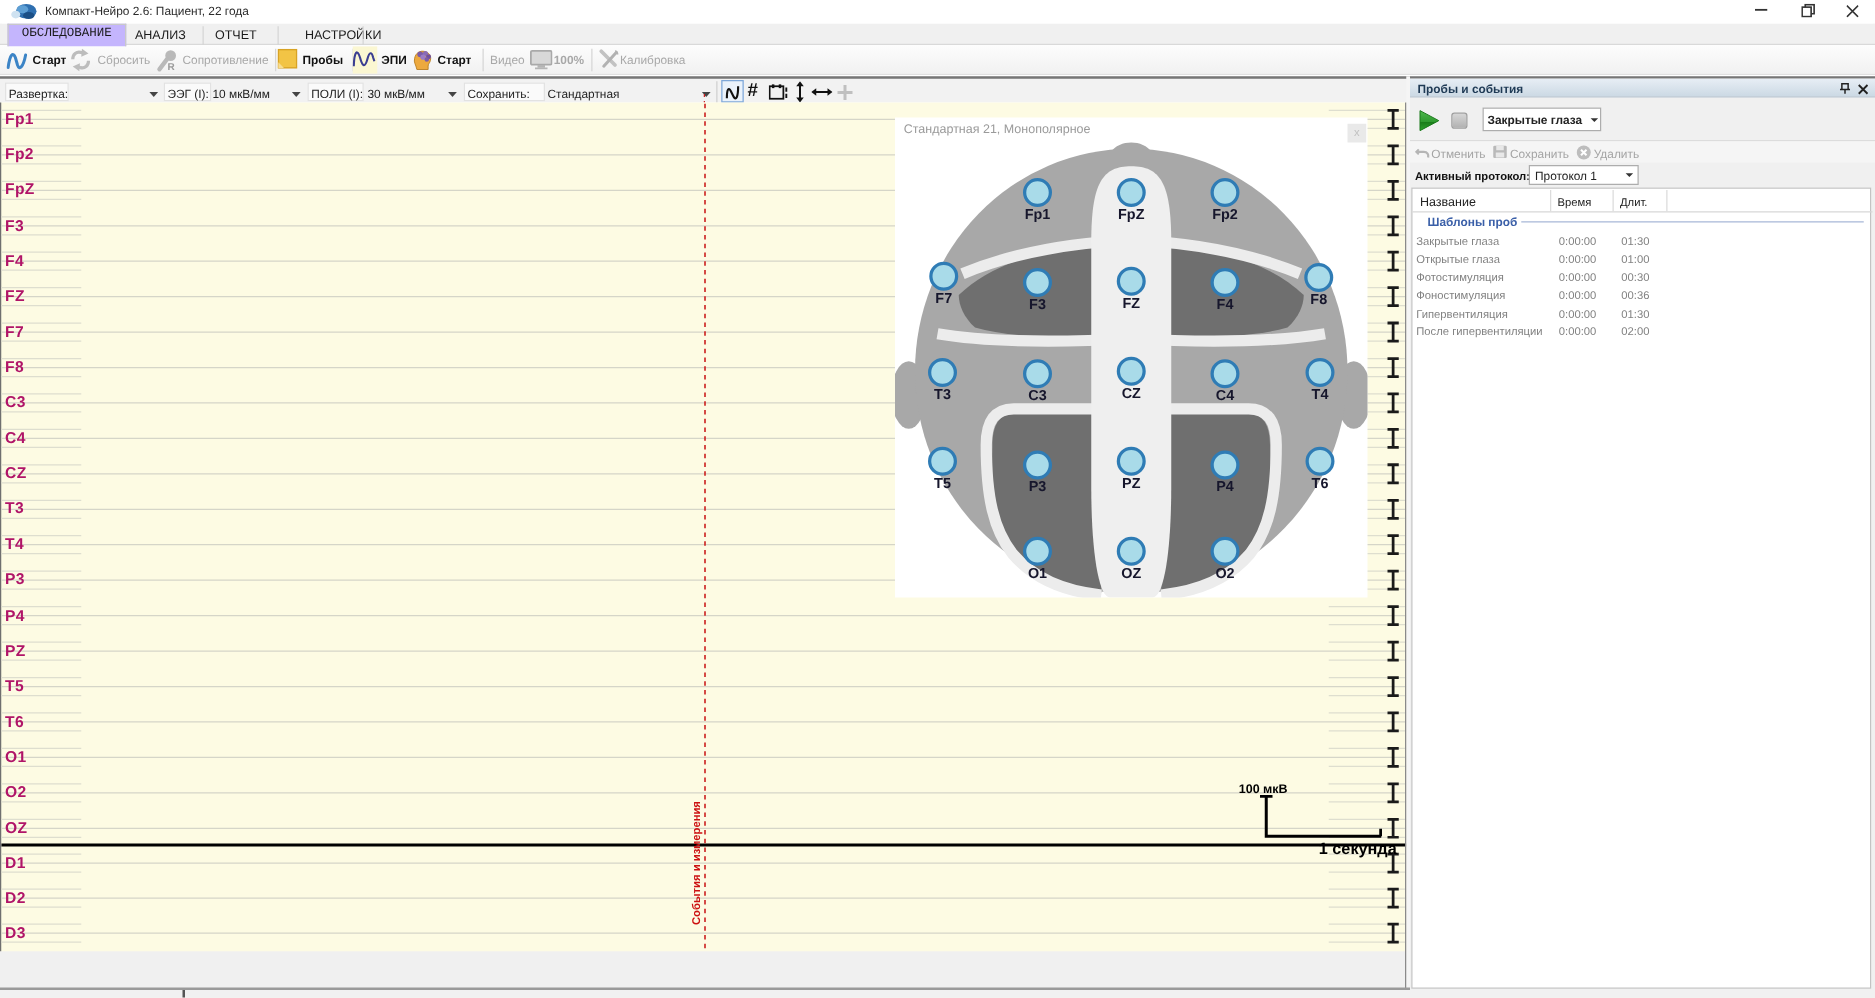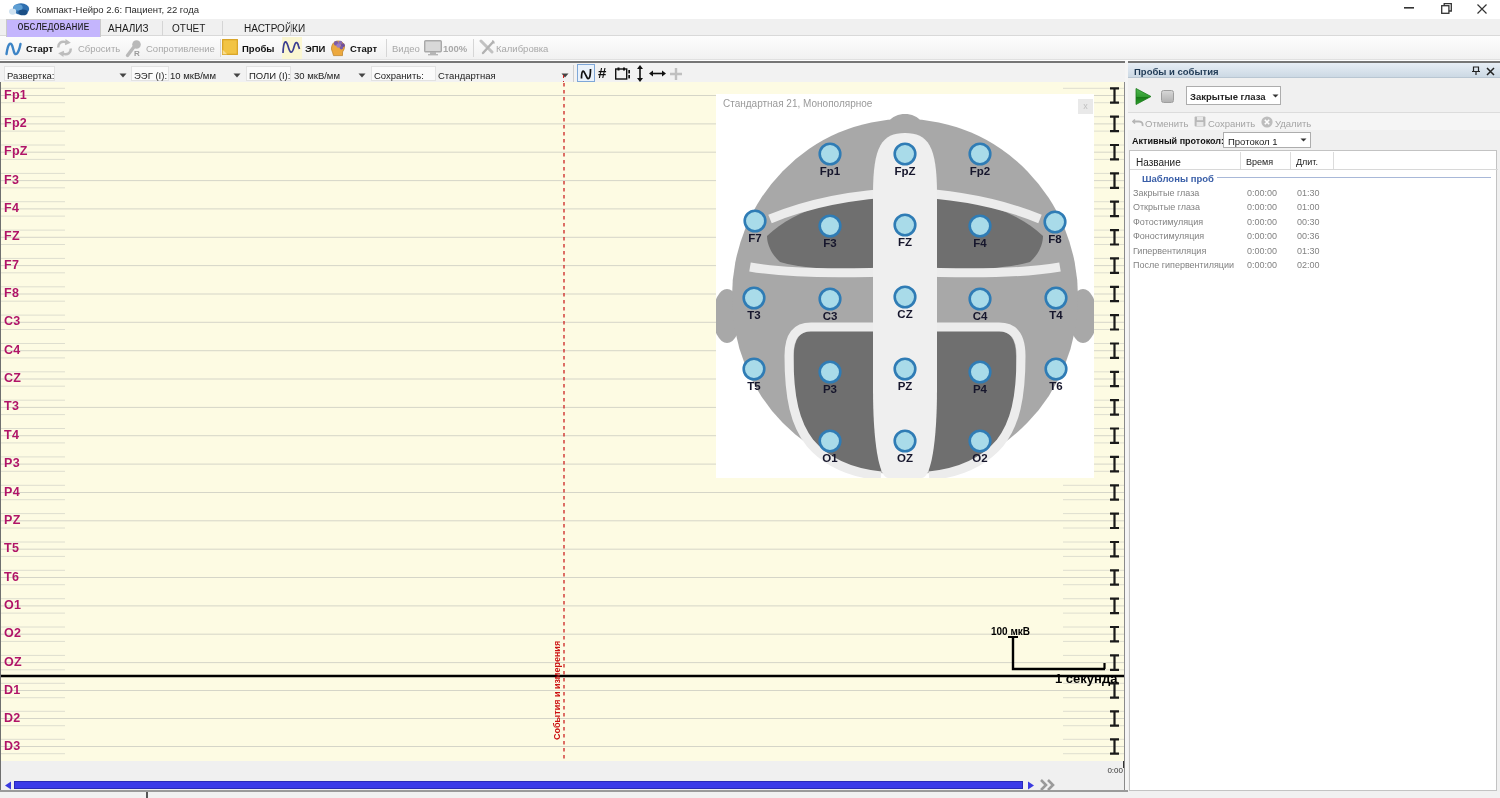--- a/index.html
+++ b/index.html
@@ -481,20 +481,6 @@
 <div class="lbl" style="left:167px;top:109.0px;font-size:9px;color:#828282;">02:00</div>
 </div>
 </div>
-    <div class="abs" style="left:0;top:761px;width:1125px;height:30px;background:#f0f0f0;border-left:1px solid #6f6f6f;">
-<div class="lbl" style="right:2px;top:5px;font-size:8px;color:#333;">0:00</div>
-<div class="abs" style="left:1122px;top:0;width:1.5px;height:7px;background:#333;"></div>
-<svg class="abs" style="left:3px;top:20px;" width="8" height="9">
-        <path d="M7,0.5 L1,4.5 L7,8.5 Z" fill="#3c3ce0"></path>
-      </svg>
-<div class="abs" style="left:13px;top:20px;width:1009px;height:8px;background:#3b3be8;border:1px solid #2a2ab8;"></div>
-<svg class="abs" style="left:1026px;top:20px;" width="8" height="9">
-        <path d="M1,0.5 L7,4.5 L1,8.5 Z" fill="#3c3ce0"></path>
-      </svg>
-<svg class="abs" style="left:1039px;top:18px;" width="16" height="12" viewBox="0 0 16 12">
-        <path d="M1,1 L6,6 L1,11 M8,1 L13,6 L8,11" fill="none" stroke="#9a9a9a" stroke-width="2.6"></path>
-      </svg>
-</div>
 <div class="abs" style="left:1125px;top:61px;width:3px;height:730px;background:#f5f5f5;"></div>
 <div class="abs" style="left:1124px;top:82px;width:1px;height:709px;background:#8a8a8a;"></div>
 <div class="abs" style="left:0;top:790px;width:1128px;height:1.5px;background:#9a9a9a;"></div>

